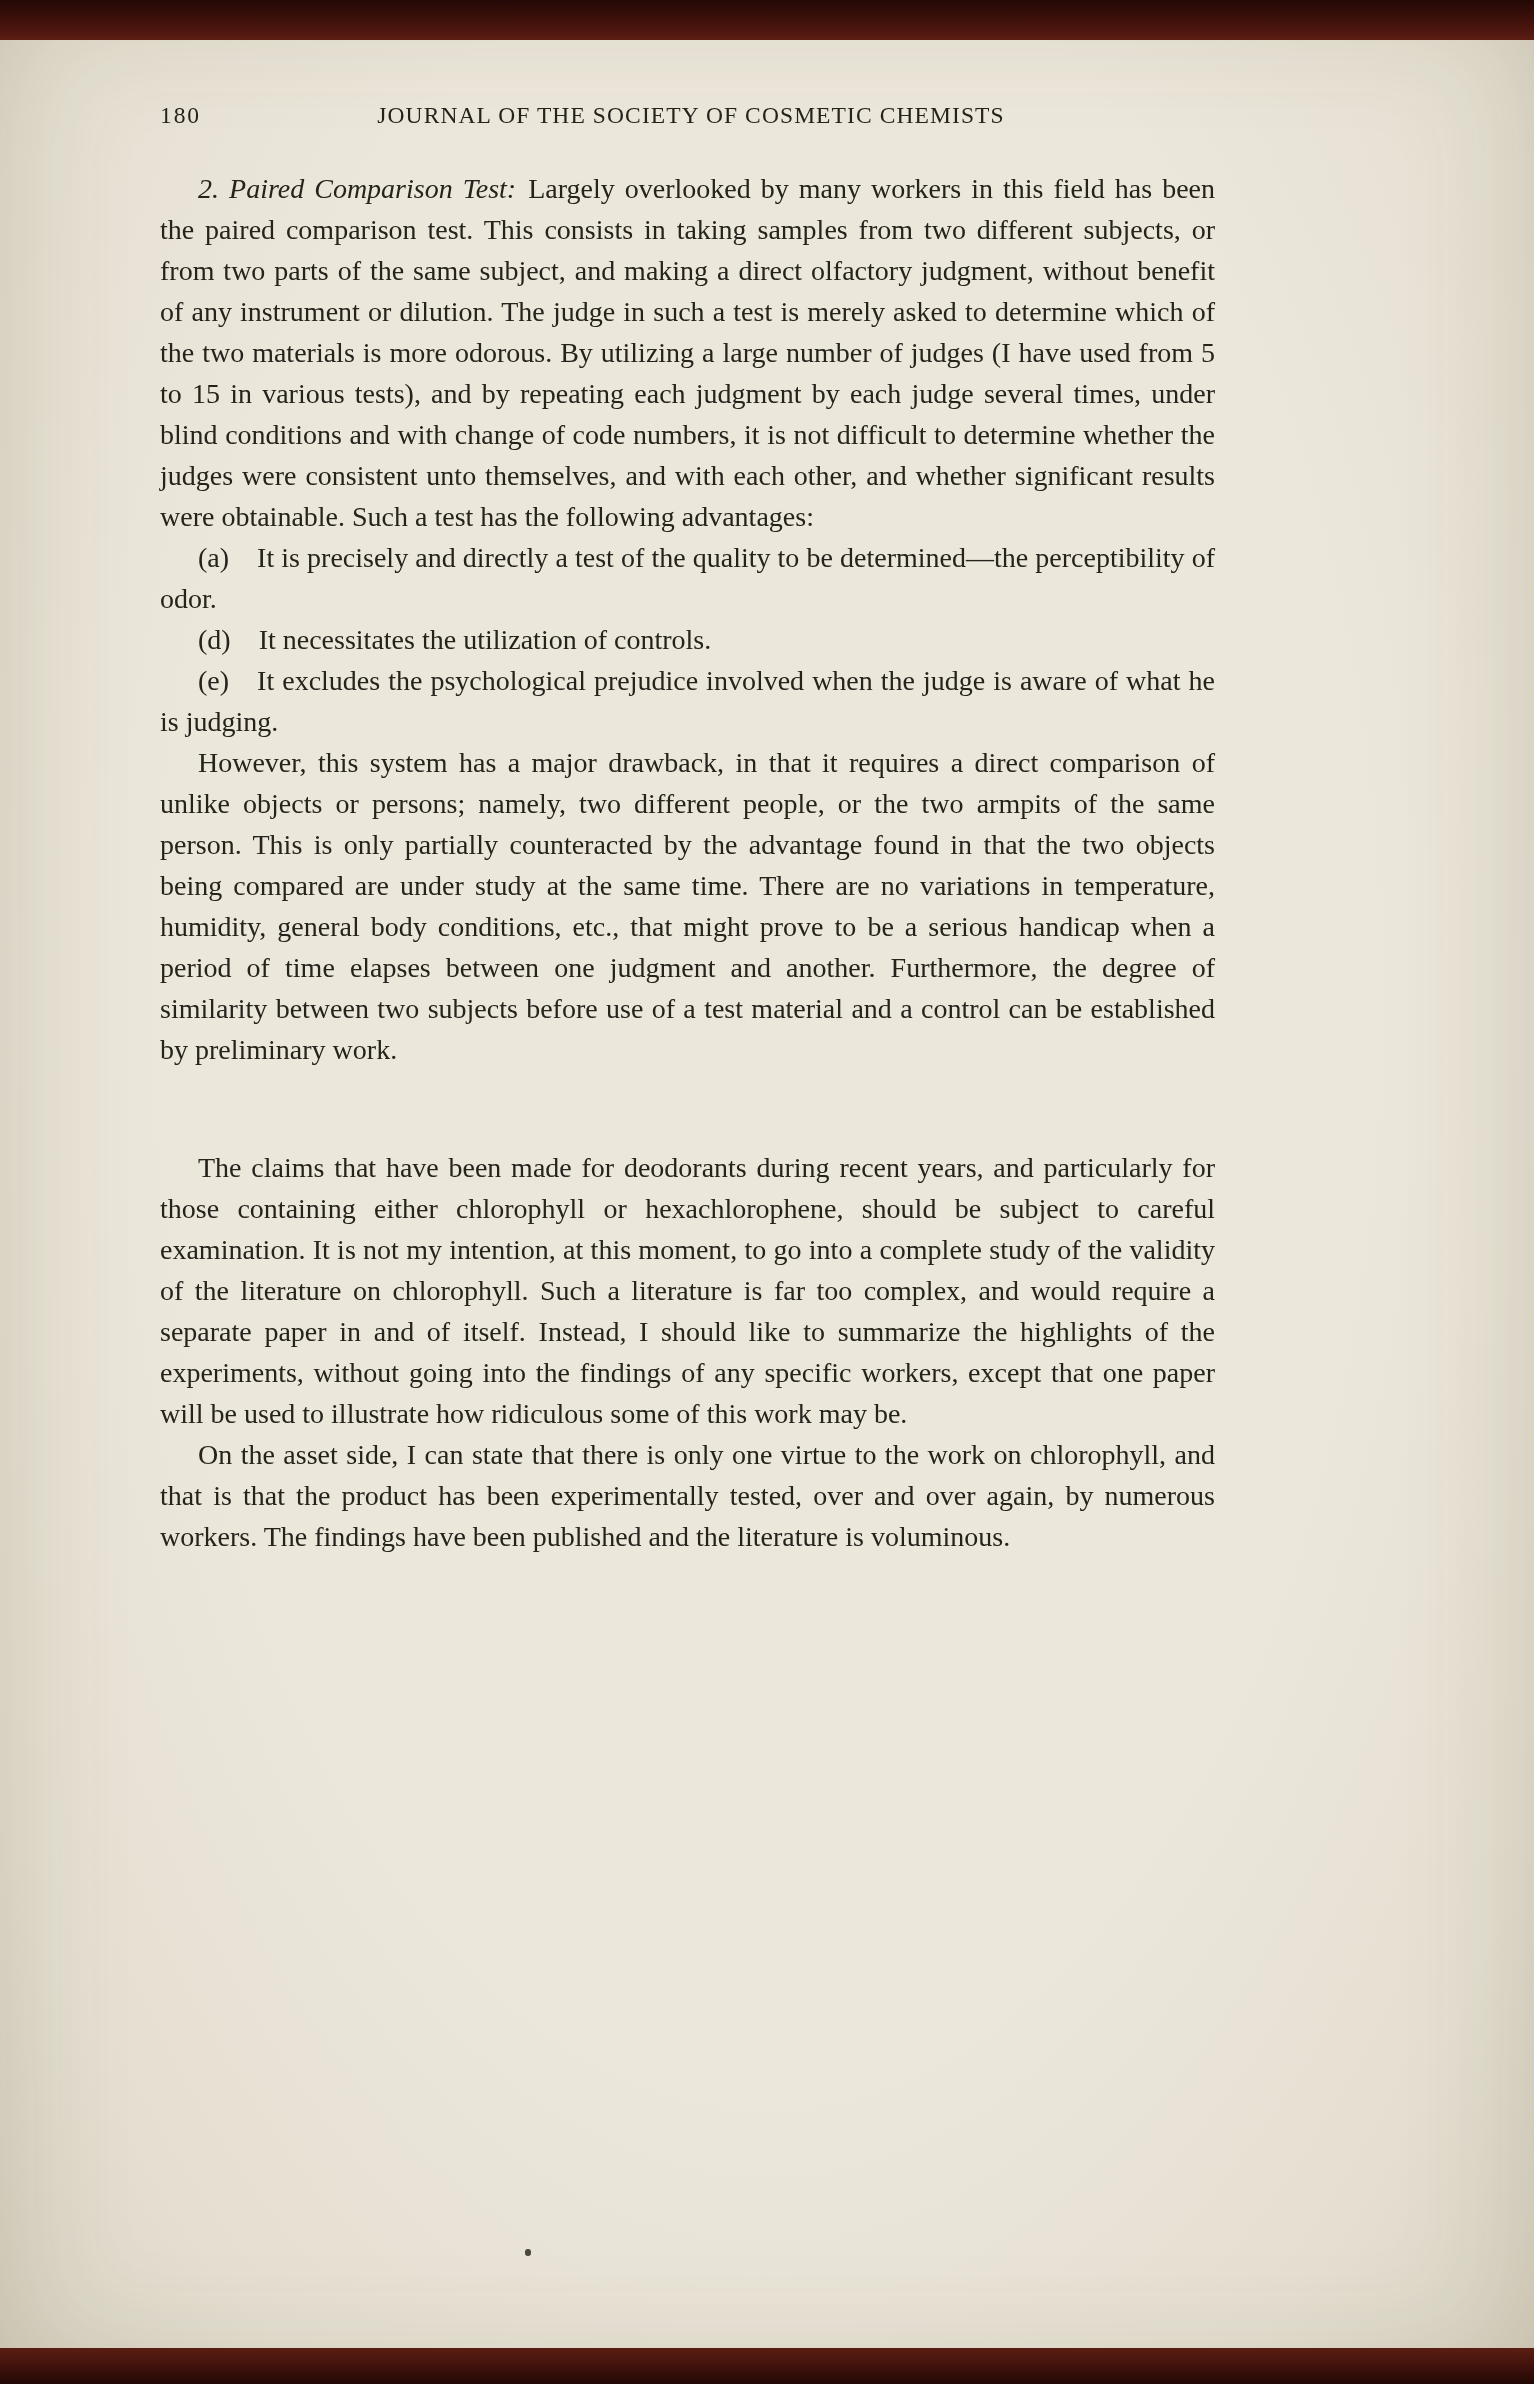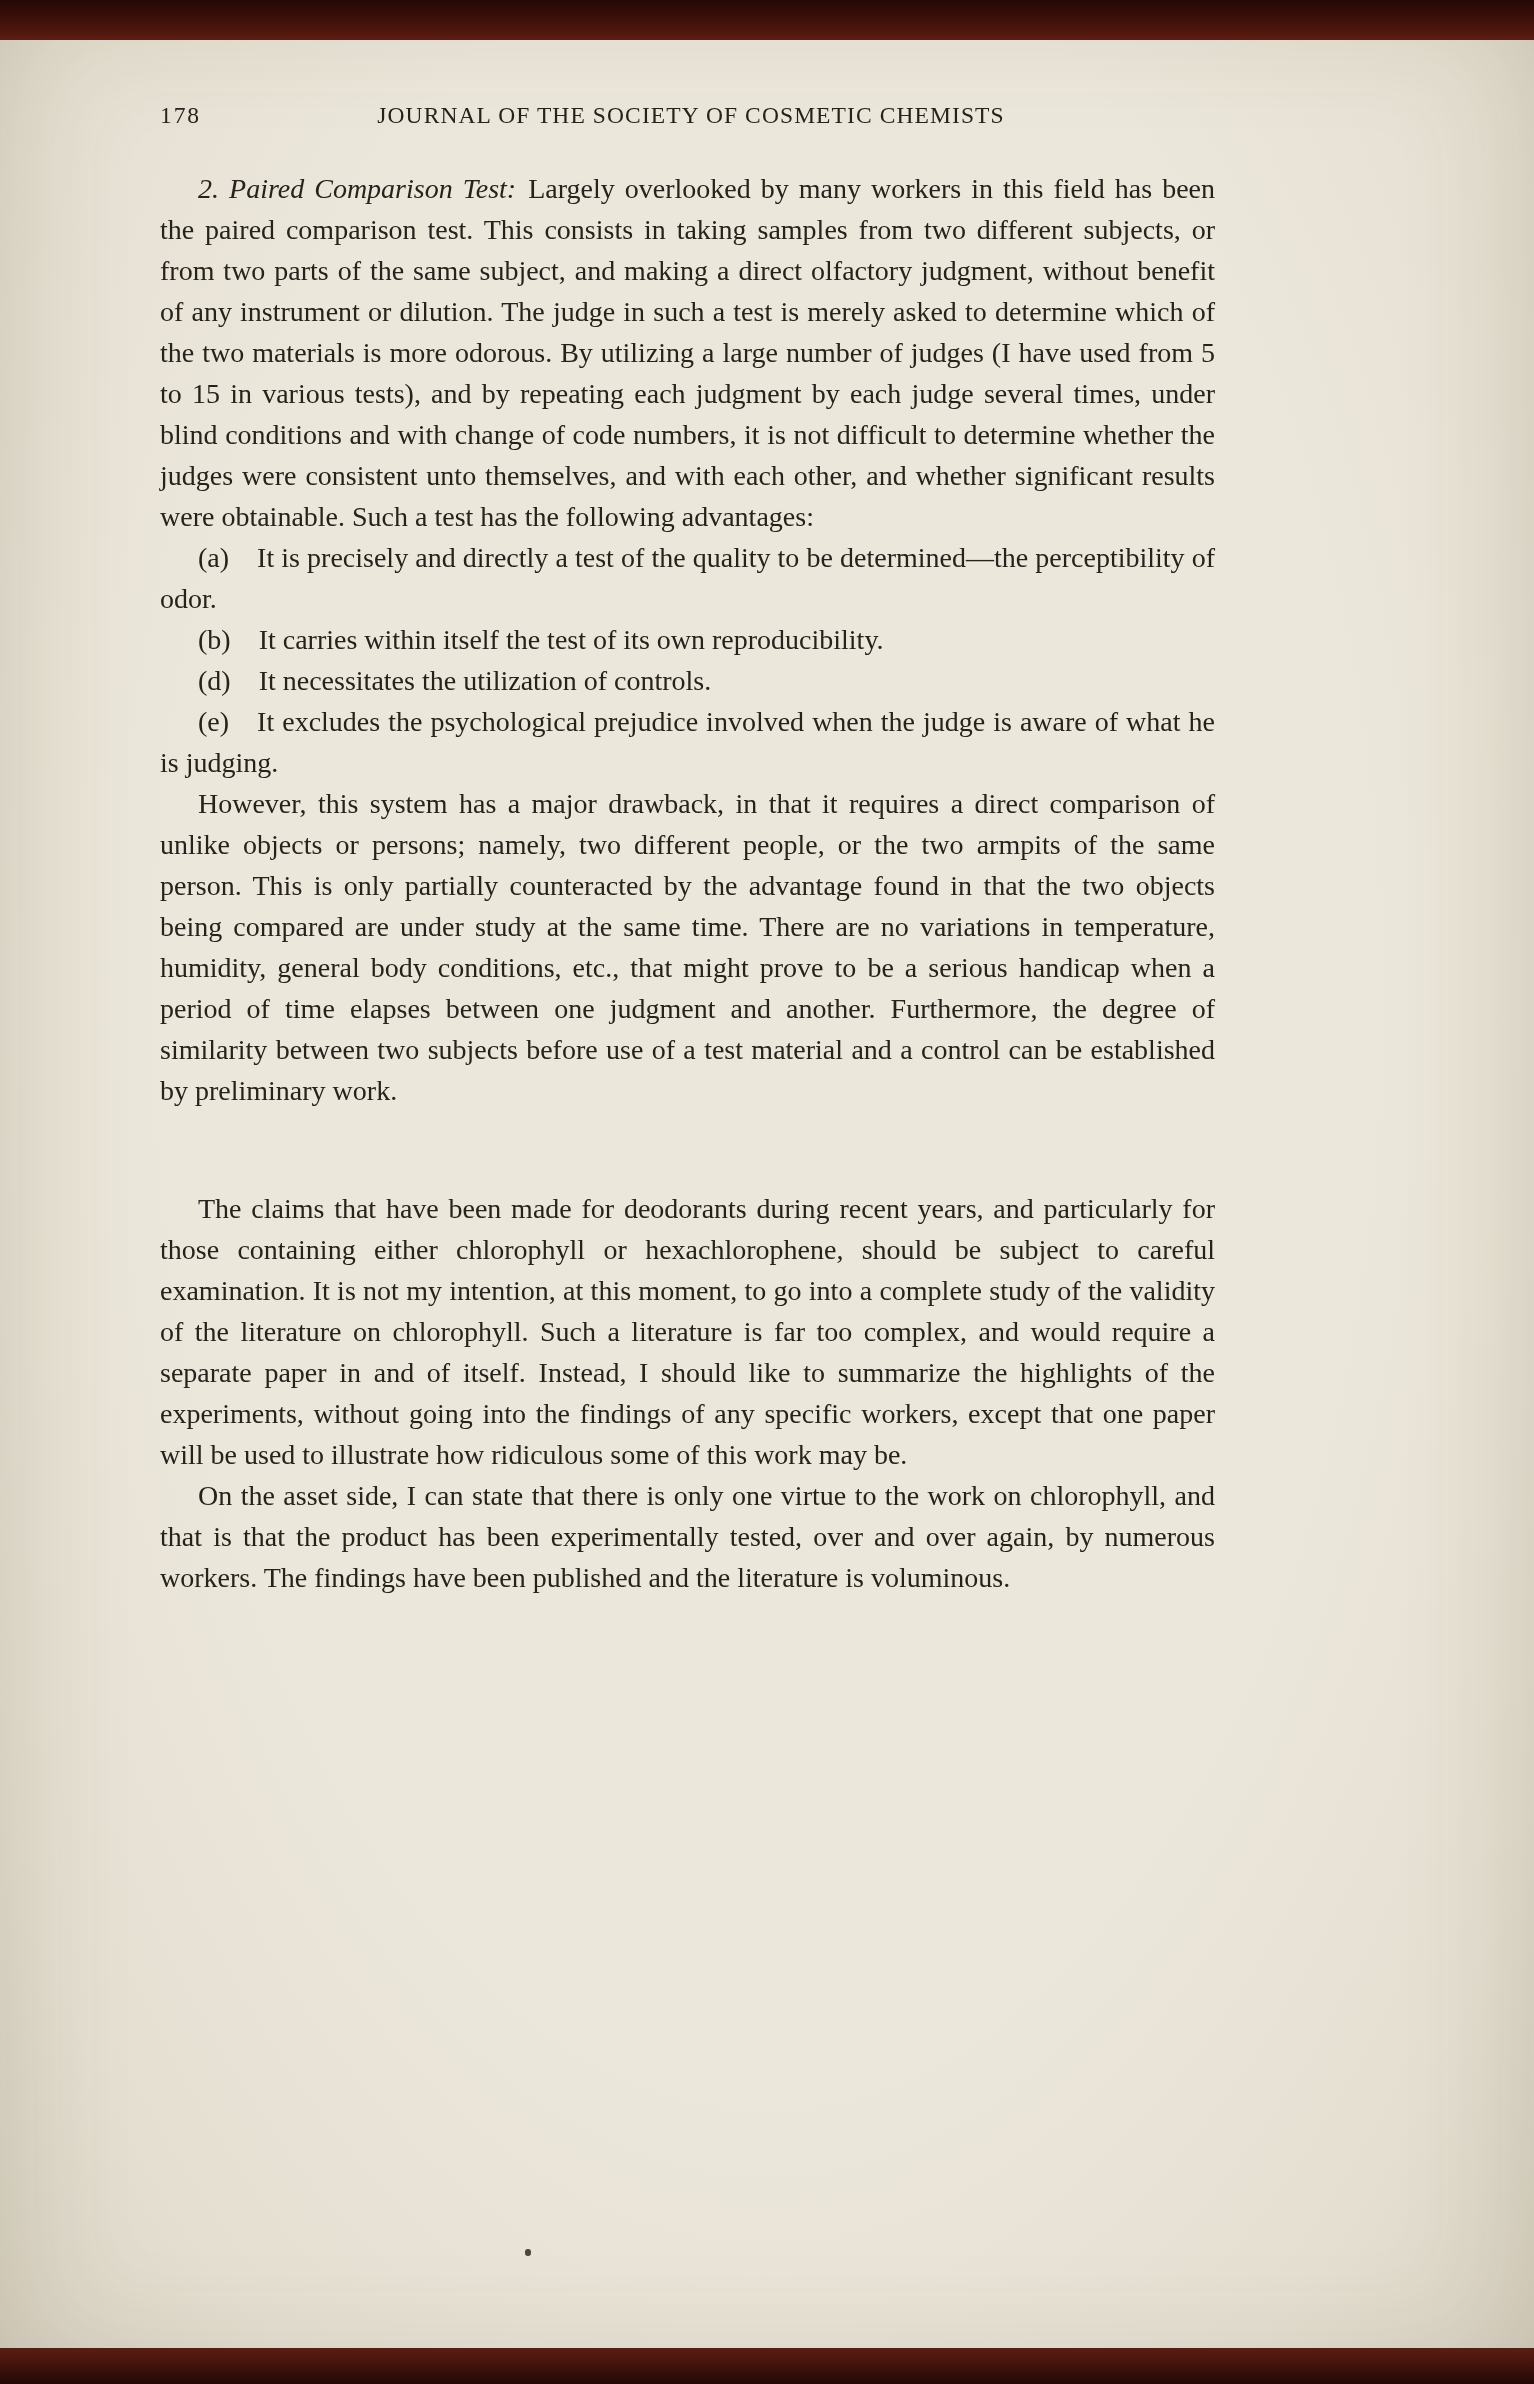--- a/index.html
+++ b/index.html
@@ -125,7 +125,7 @@
   <div class="page-content">
 
     <header class="running-head">
-      <span class="folio">178</span>
+      <span class="folio">180</span>
       <span class="journal-title">JOURNAL OF THE SOCIETY OF COSMETIC CHEMISTS</span>
     </header>
 

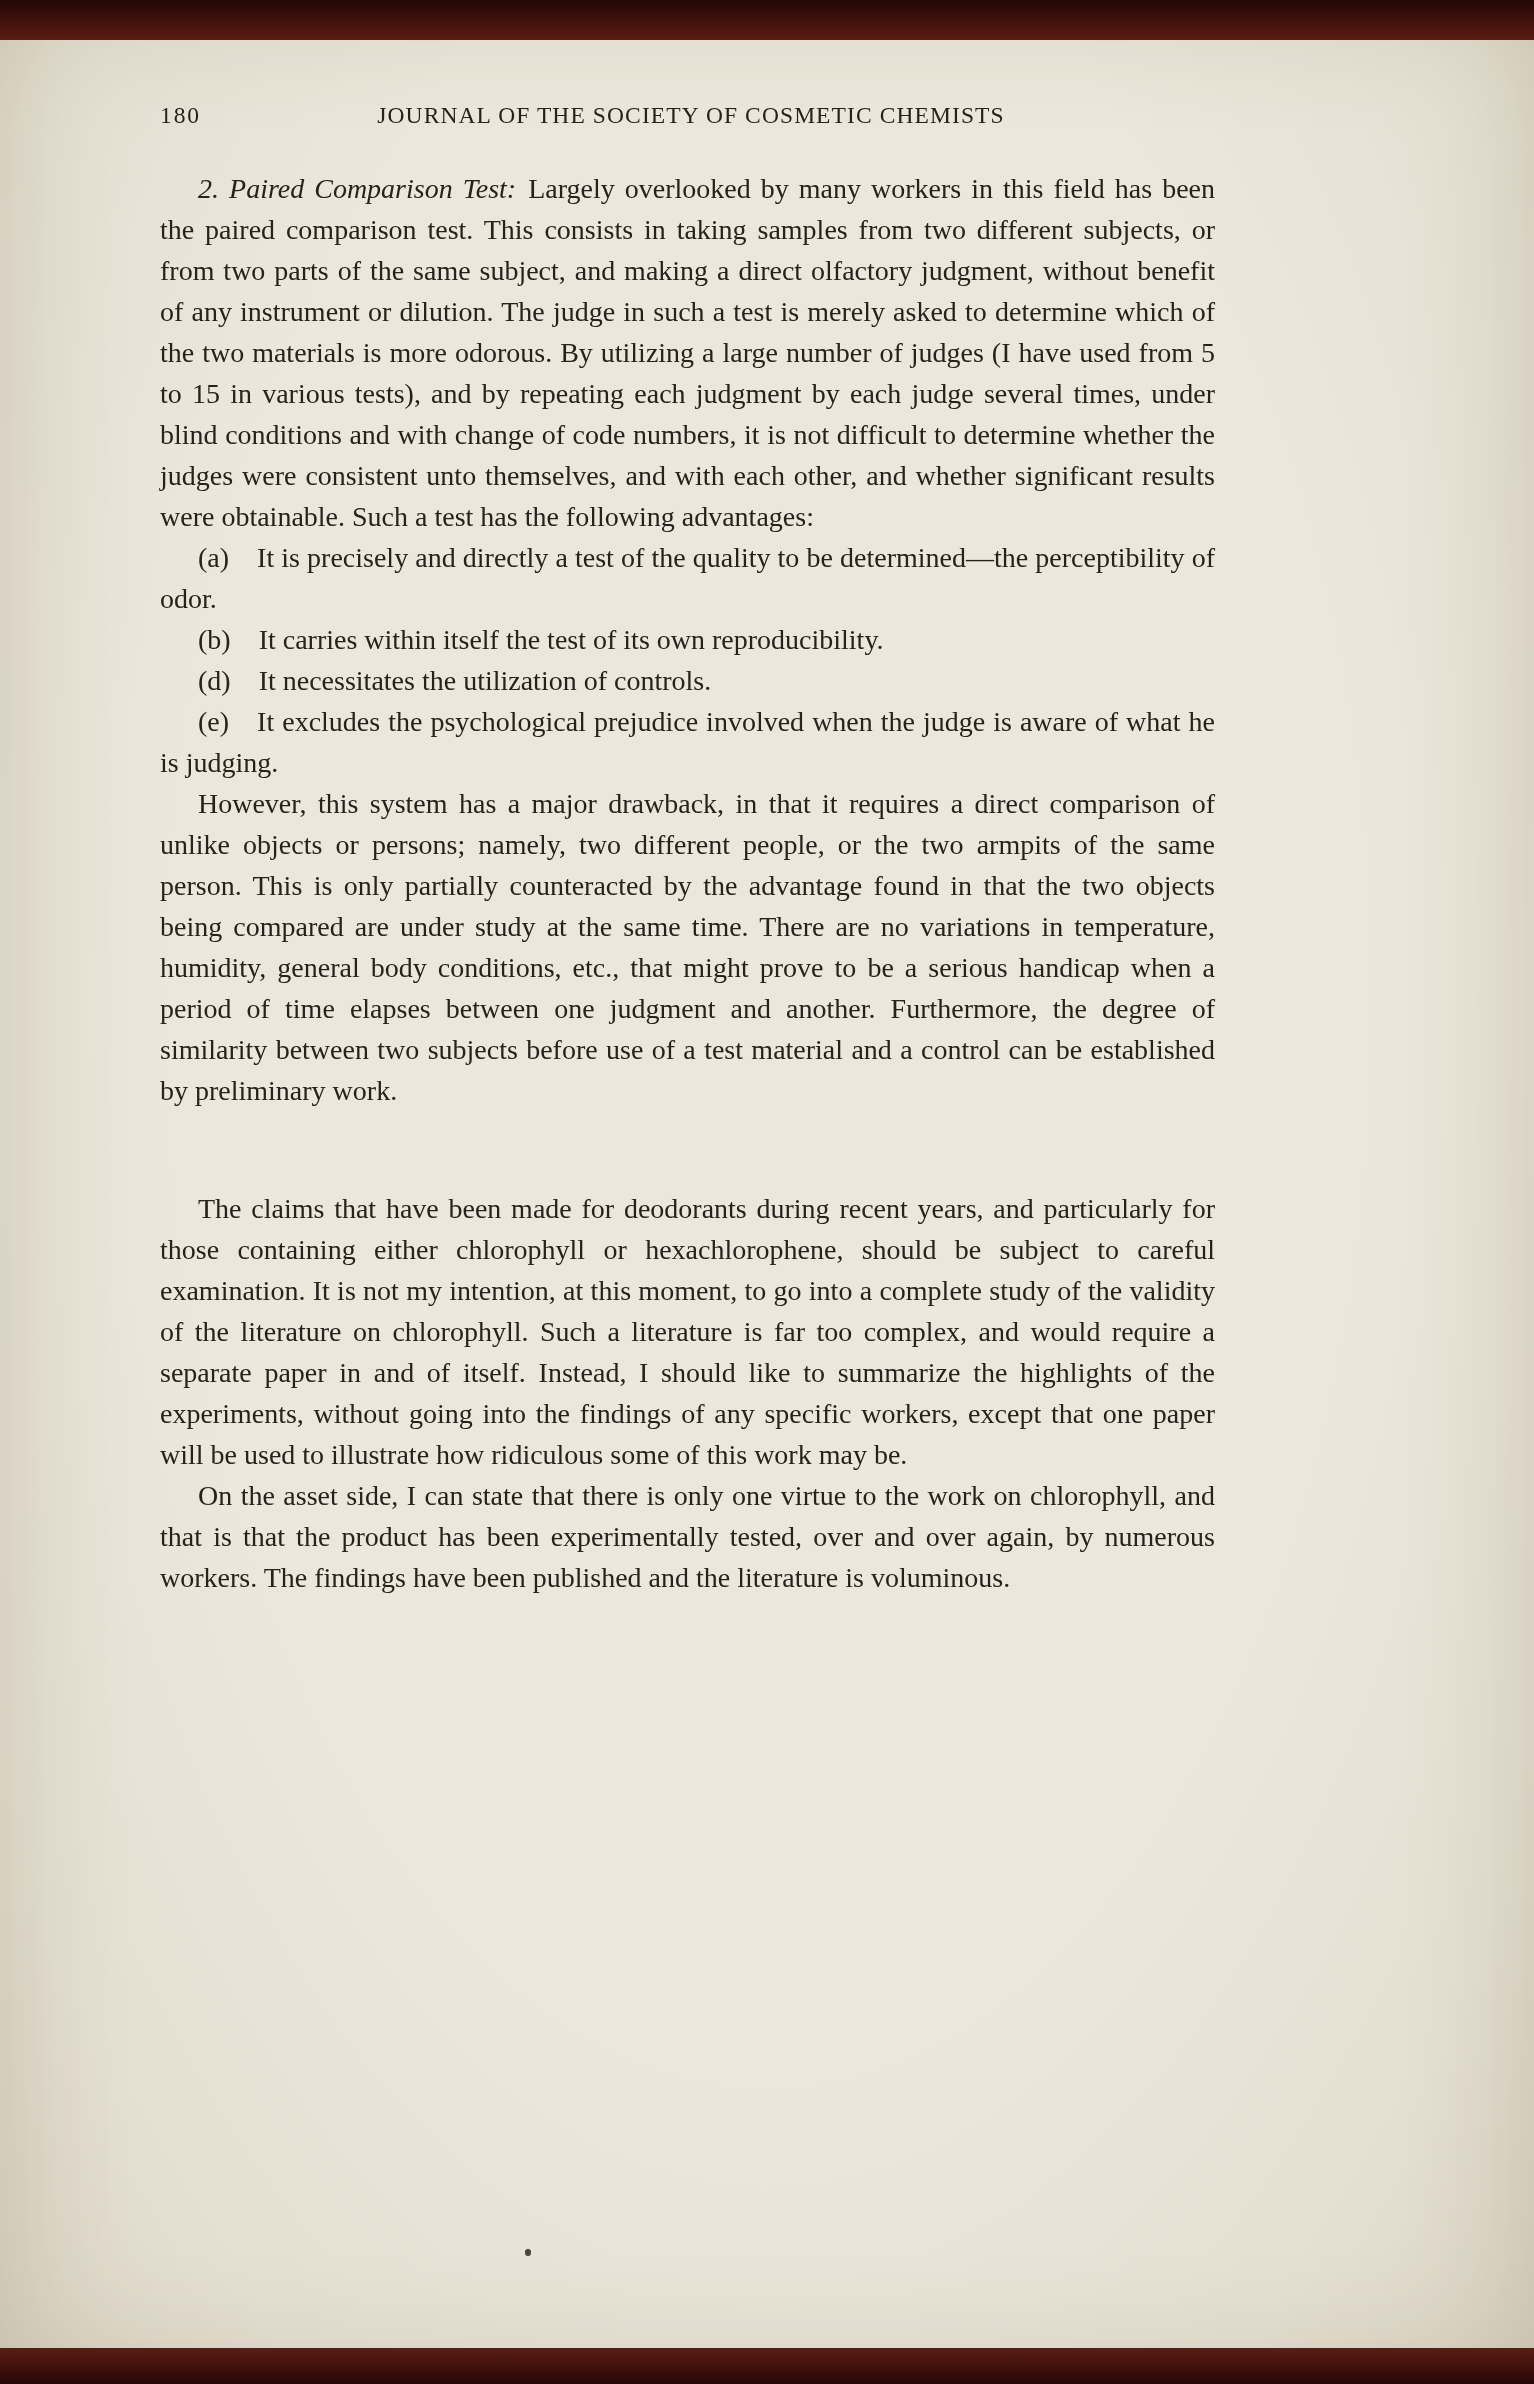--- a/index.html
+++ b/index.html
@@ -139,9 +139,6 @@
         <span class="adv-label">(a)</span><span>It is precisely and directly a test of the quality to be determined—the perceptibility of odor.</span>
       </p>
 
-      <p class="para item">
-        <span class="adv-label">(b)</span><span>It carries within itself the test of its own reproducibility.</span>
-      </p>
 
 
       <p class="para item">

